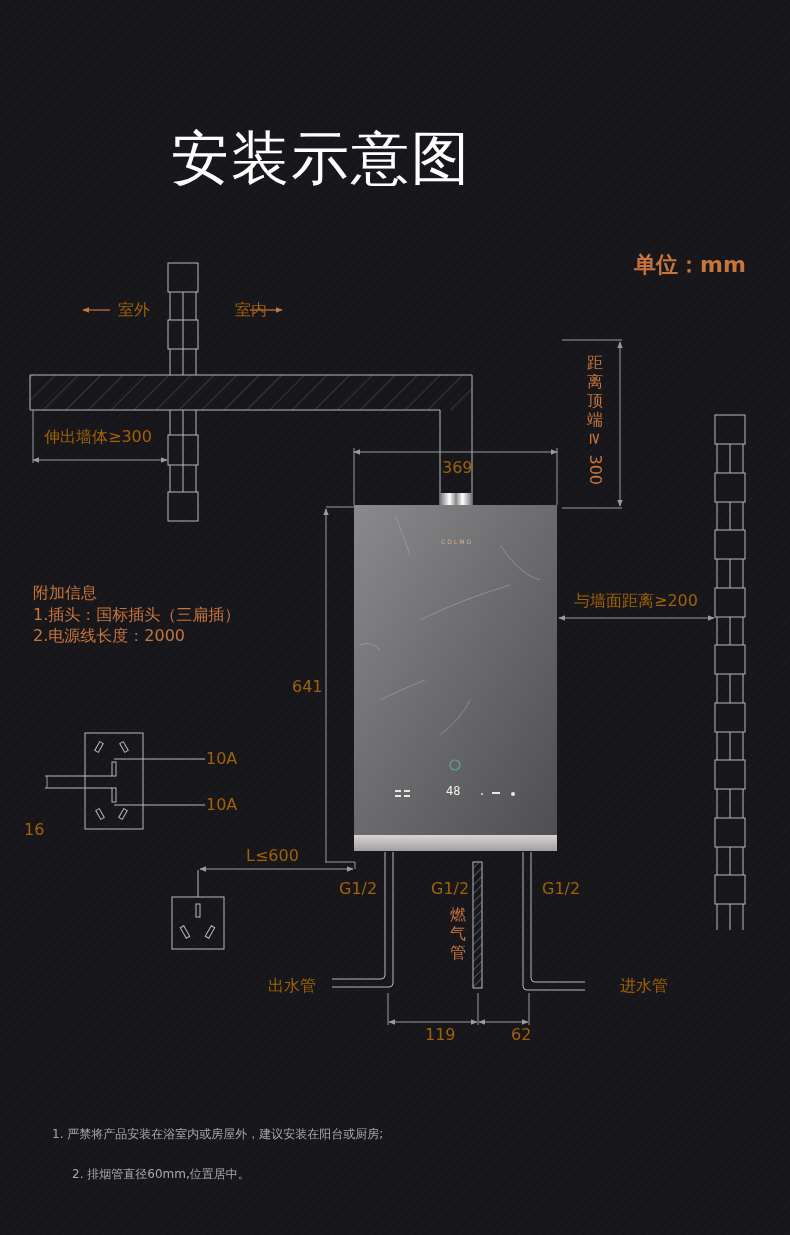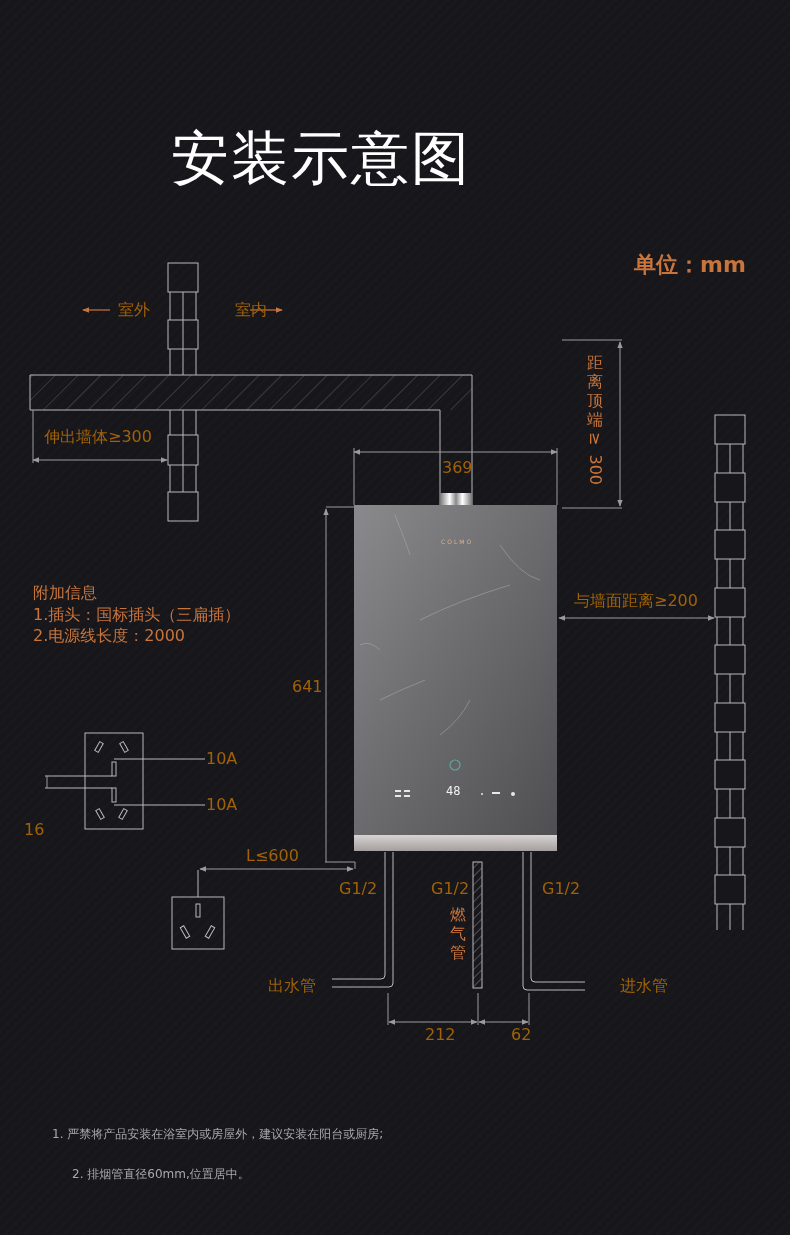--- a/index.html
+++ b/index.html
@@ -213,7 +213,7 @@
 </div>
 <div class="lbl" style="left:268px;top:978px;">出水管</div>
 <div class="lbl" style="left:598px;top:978px;margin-left:22px;">进水管</div>
-<div class="lbl" style="left:425px;top:1027px;">212</div>
+<div class="lbl" style="left:425px;top:1027px;">119</div>
 <div class="lbl" style="left:511px;top:1027px;">62</div>
 
 <div class="lbl" style="left:441px;top:539px;font-size:6px;letter-spacing:2px;color:#d9b38a;">COLMO</div>

